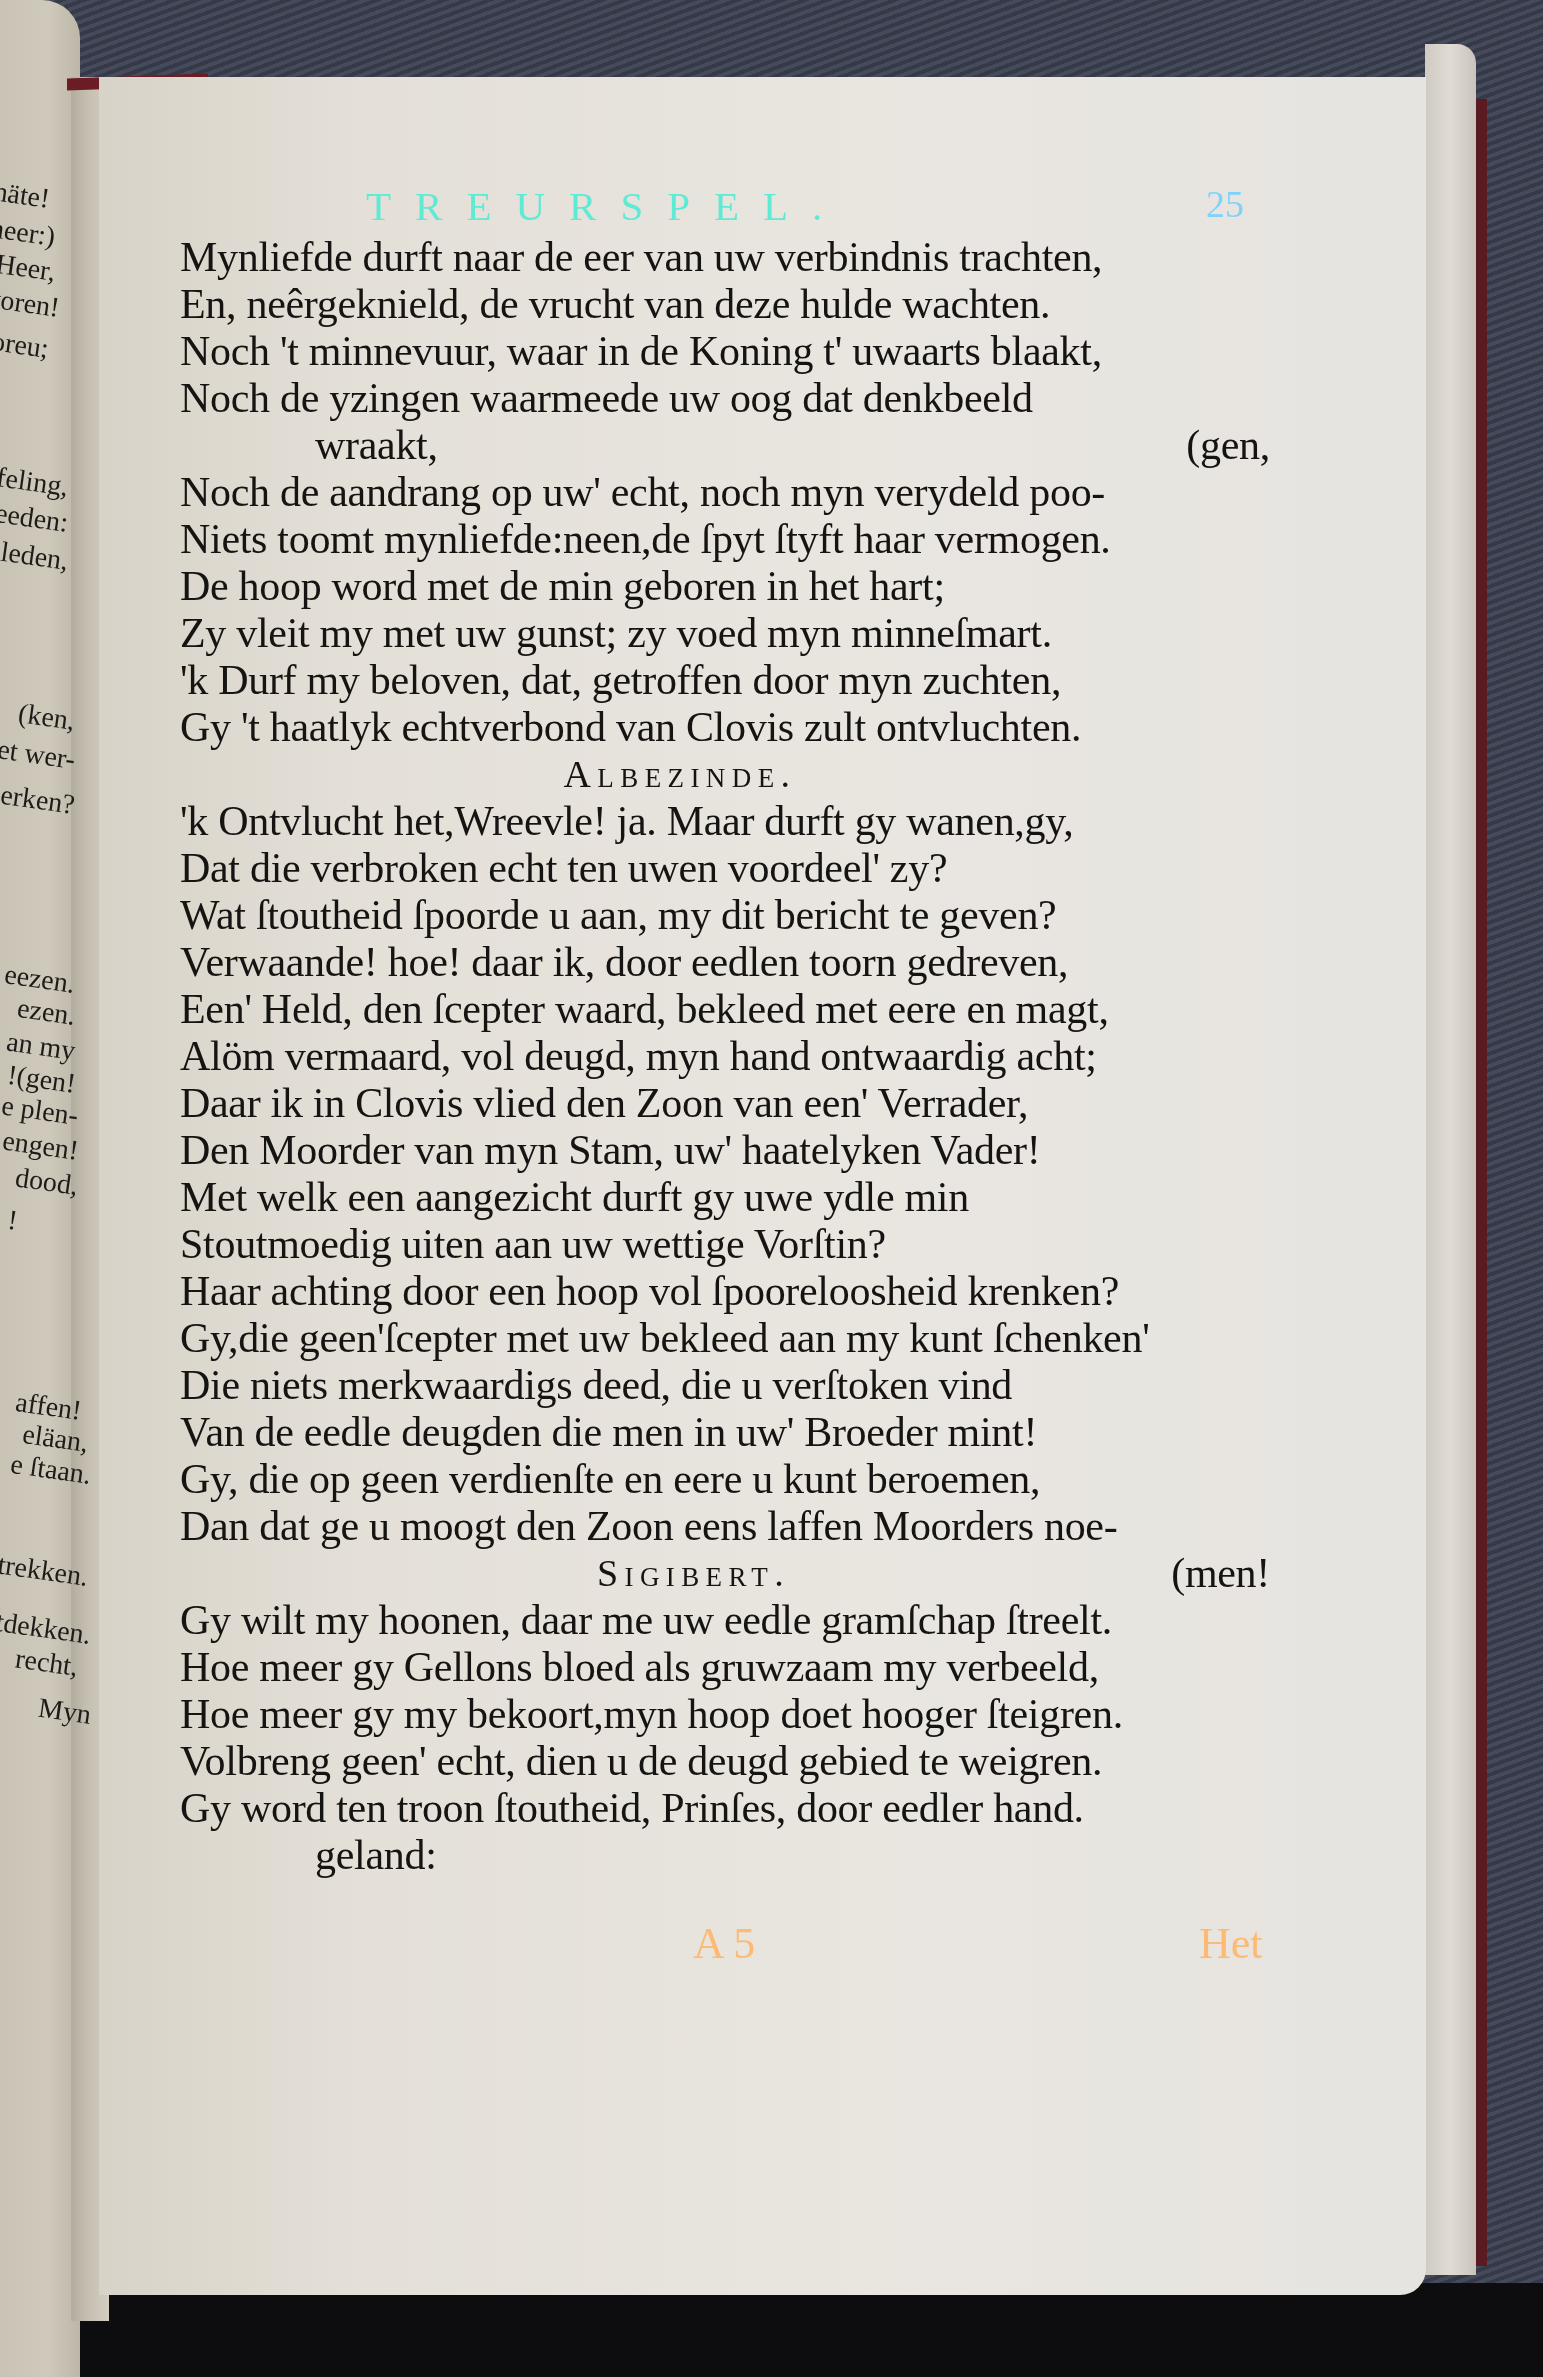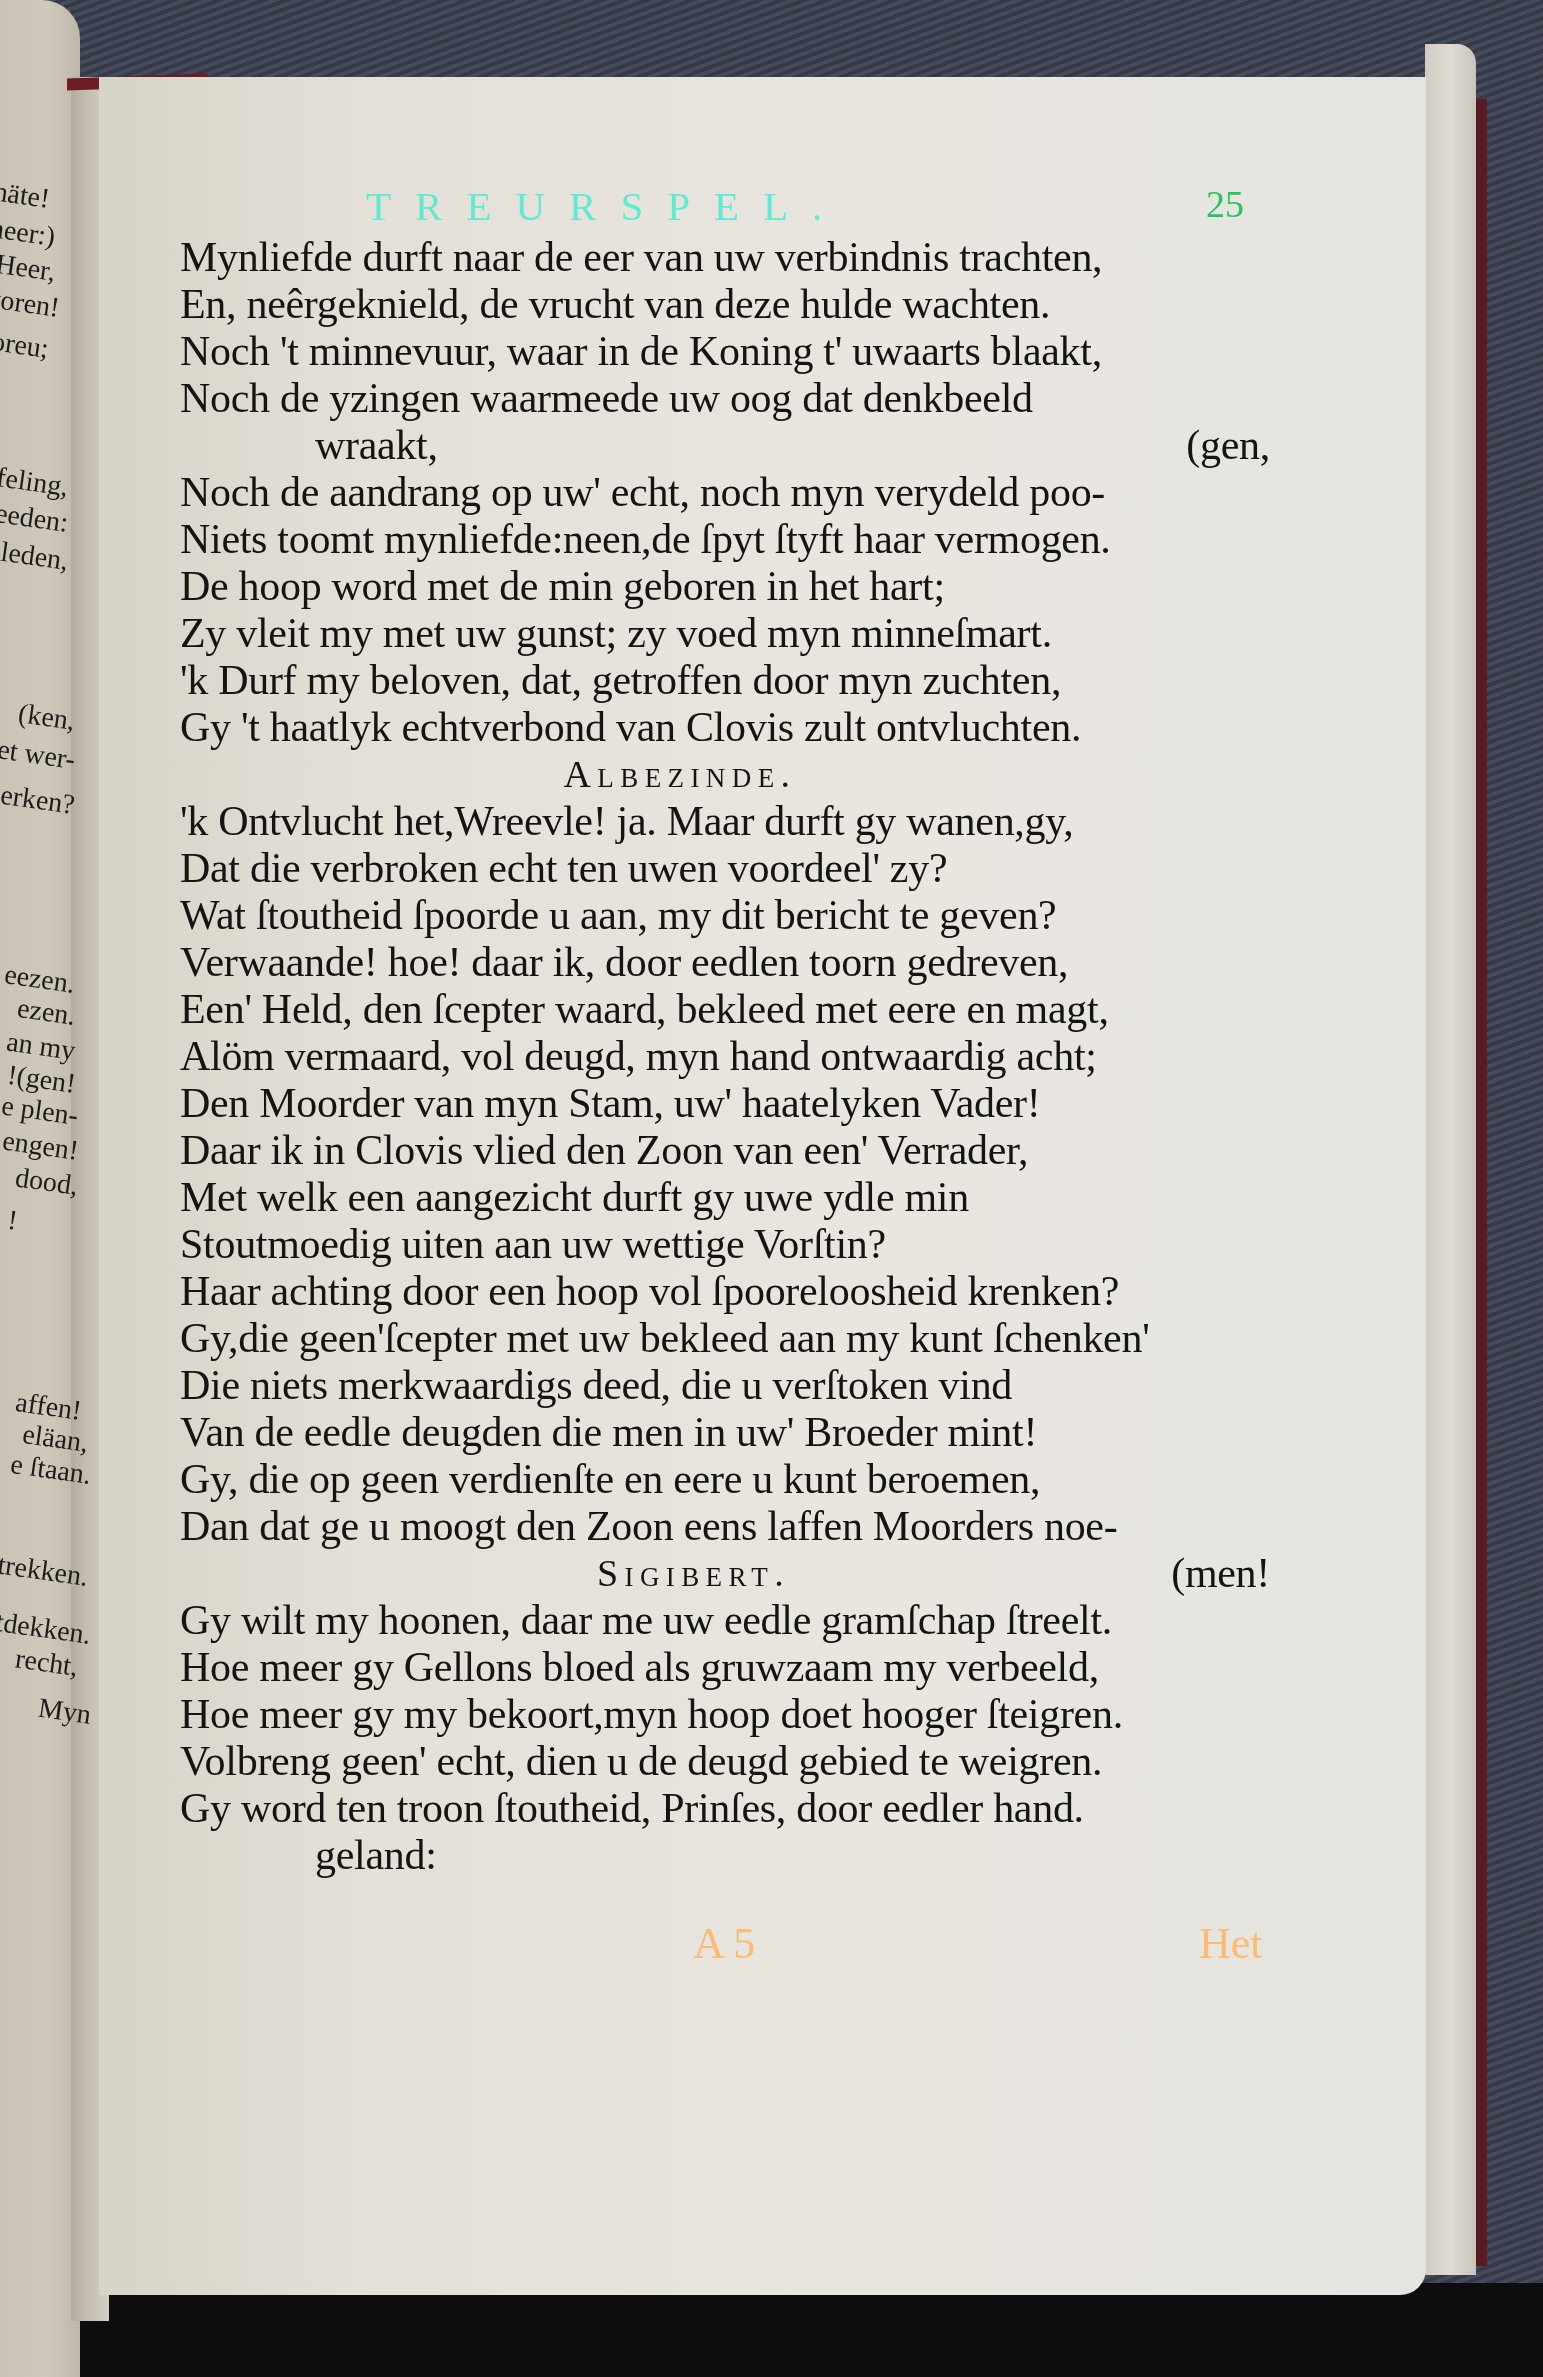--- a/index.html
+++ b/index.html
@@ -113,7 +113,7 @@
     left: 1026px;
     top: 19px;
     font-size: 38px;
-    color: #22c55e;
+    color: #7dd3fc;
   }
   .verse {
     font-family: "Liberation Serif", serif;

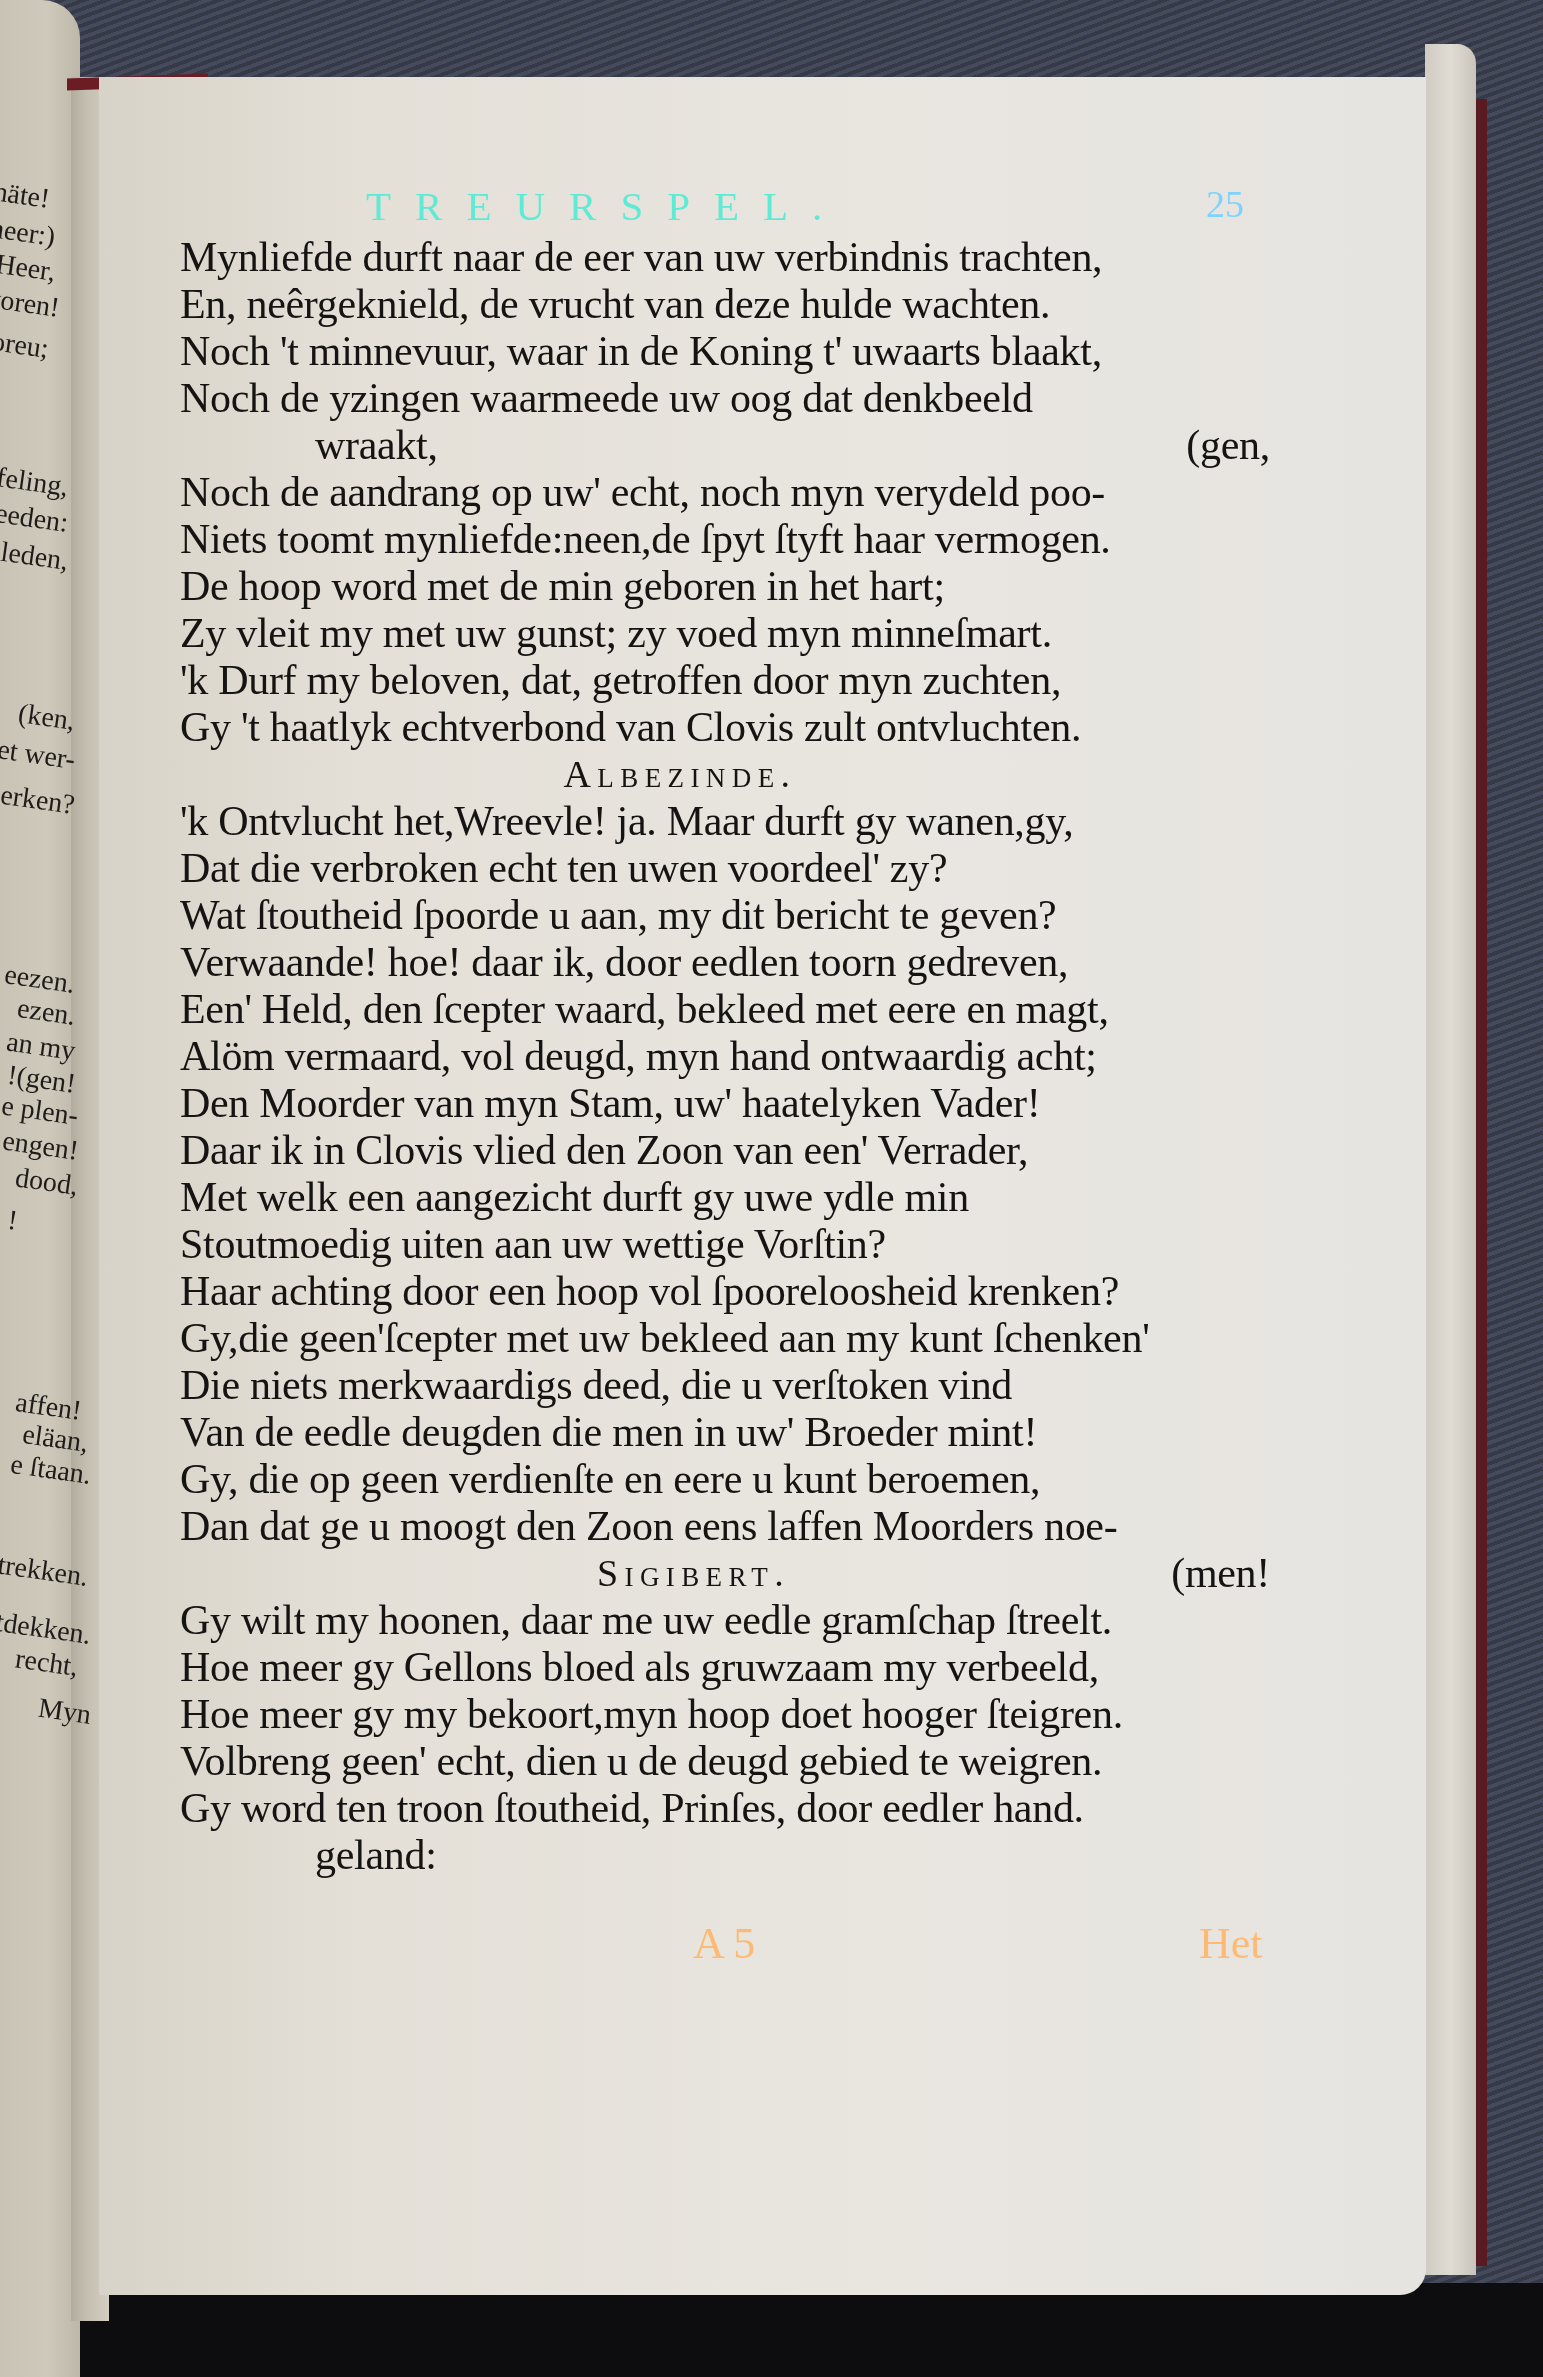--- a/index.html
+++ b/index.html
@@ -253,8 +253,8 @@
     <span class="verse-line">Verwaande! hoe! daar ik, door eedlen toorn gedreven,</span>
     <span class="verse-line">Een' Held, den ſcepter waard, bekleed met eere en magt,</span>
     <span class="verse-line">Alöm vermaard, vol deugd, myn hand ontwaardig acht;</span>
+    <span class="verse-line">Daar ik in Clovis vlied den Zoon van een' Verrader,</span>
     <span class="verse-line">Den Moorder van myn Stam, uw' haatelyken Vader!</span>
-    <span class="verse-line">Daar ik in Clovis vlied den Zoon van een' Verrader,</span>
     <span class="verse-line">Met welk een aangezicht durft gy uwe ydle min</span>
     <span class="verse-line">Stoutmoedig uiten aan uw wettige Vorſtin?</span>
     <span class="verse-line">Haar achting door een hoop vol ſpooreloosheid krenken?</span>

